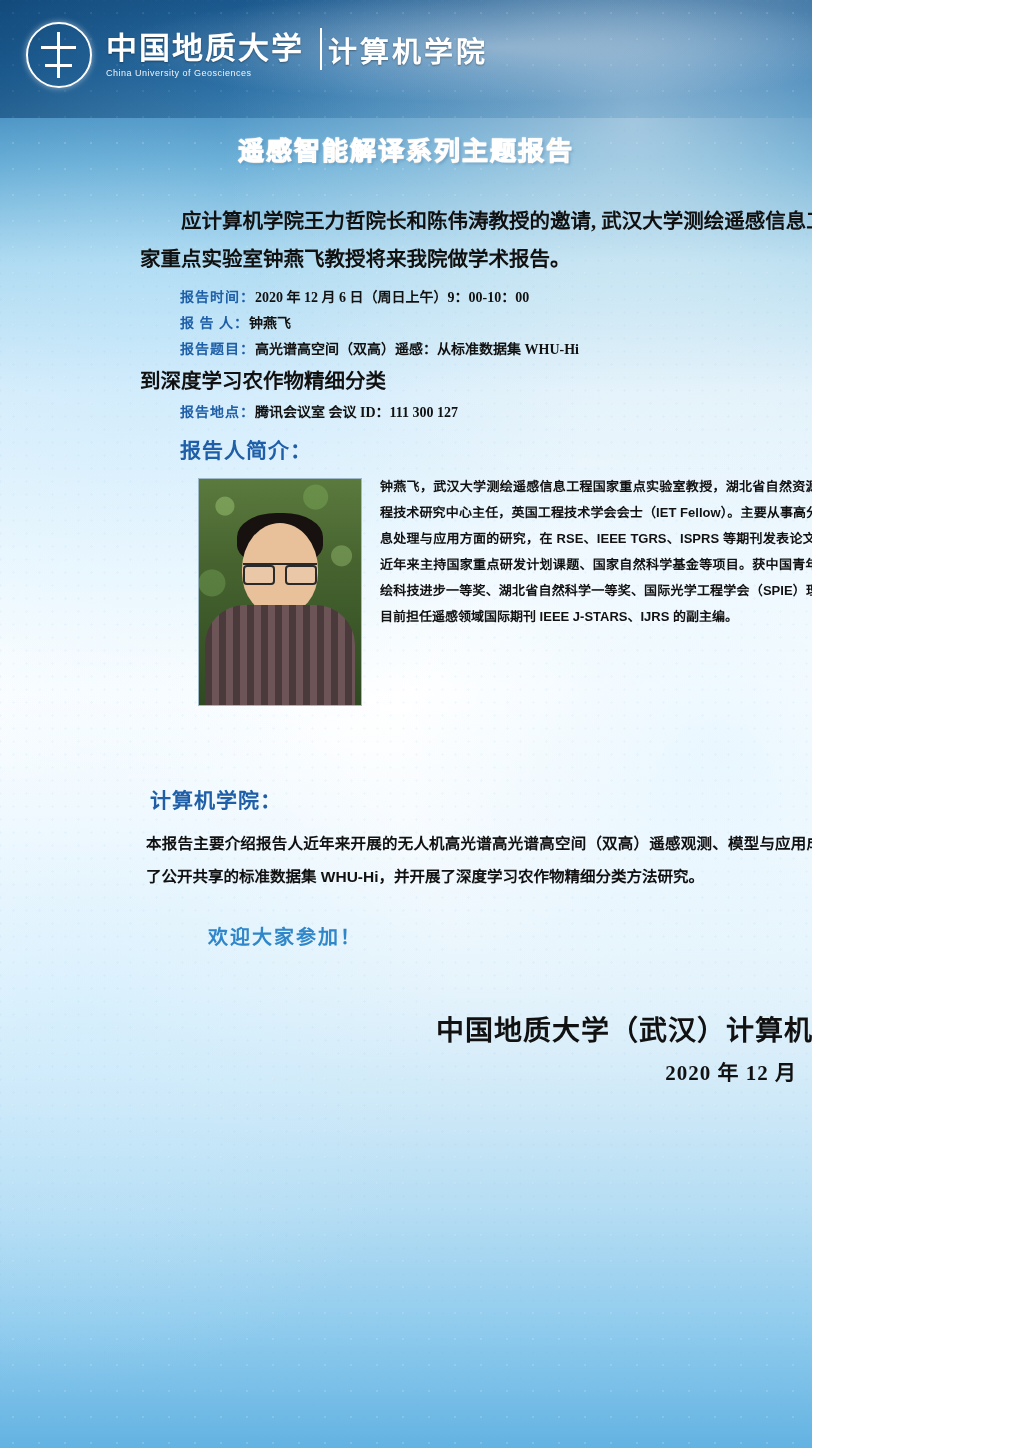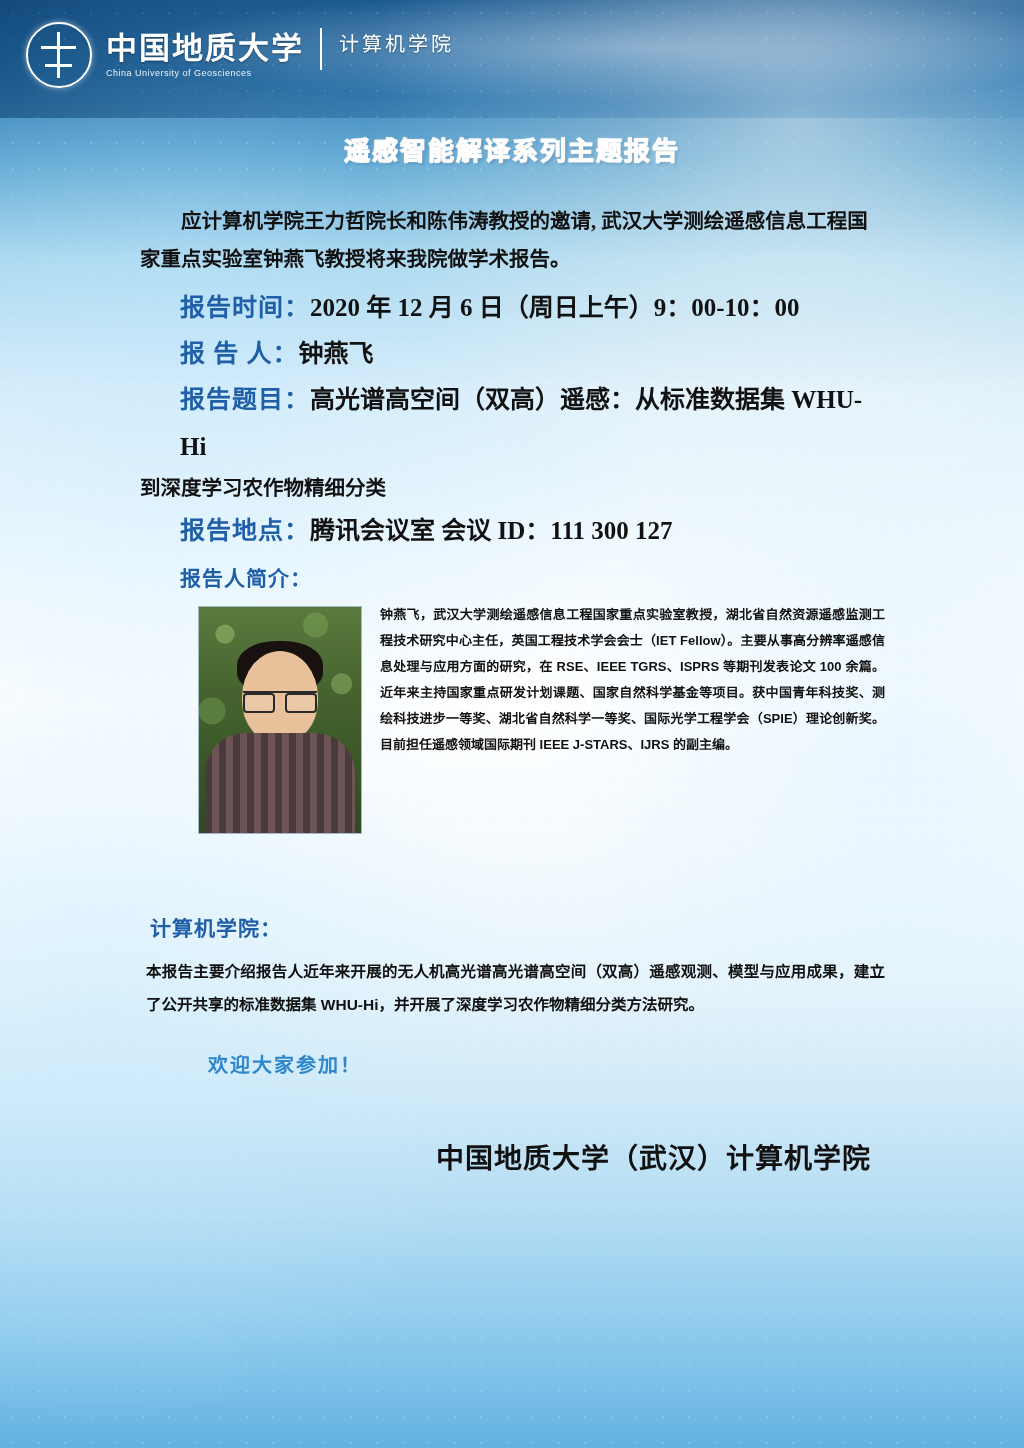--- a/index.html
+++ b/index.html
@@ -9,7 +9,7 @@
   }
   #poster {
     position: relative;
-    width: 1024px;
+    width: 812px;
     height: 1448px;
     overflow: hidden;
     font-family: "Liberation Sans", "DejaVu Sans", sans-serif;

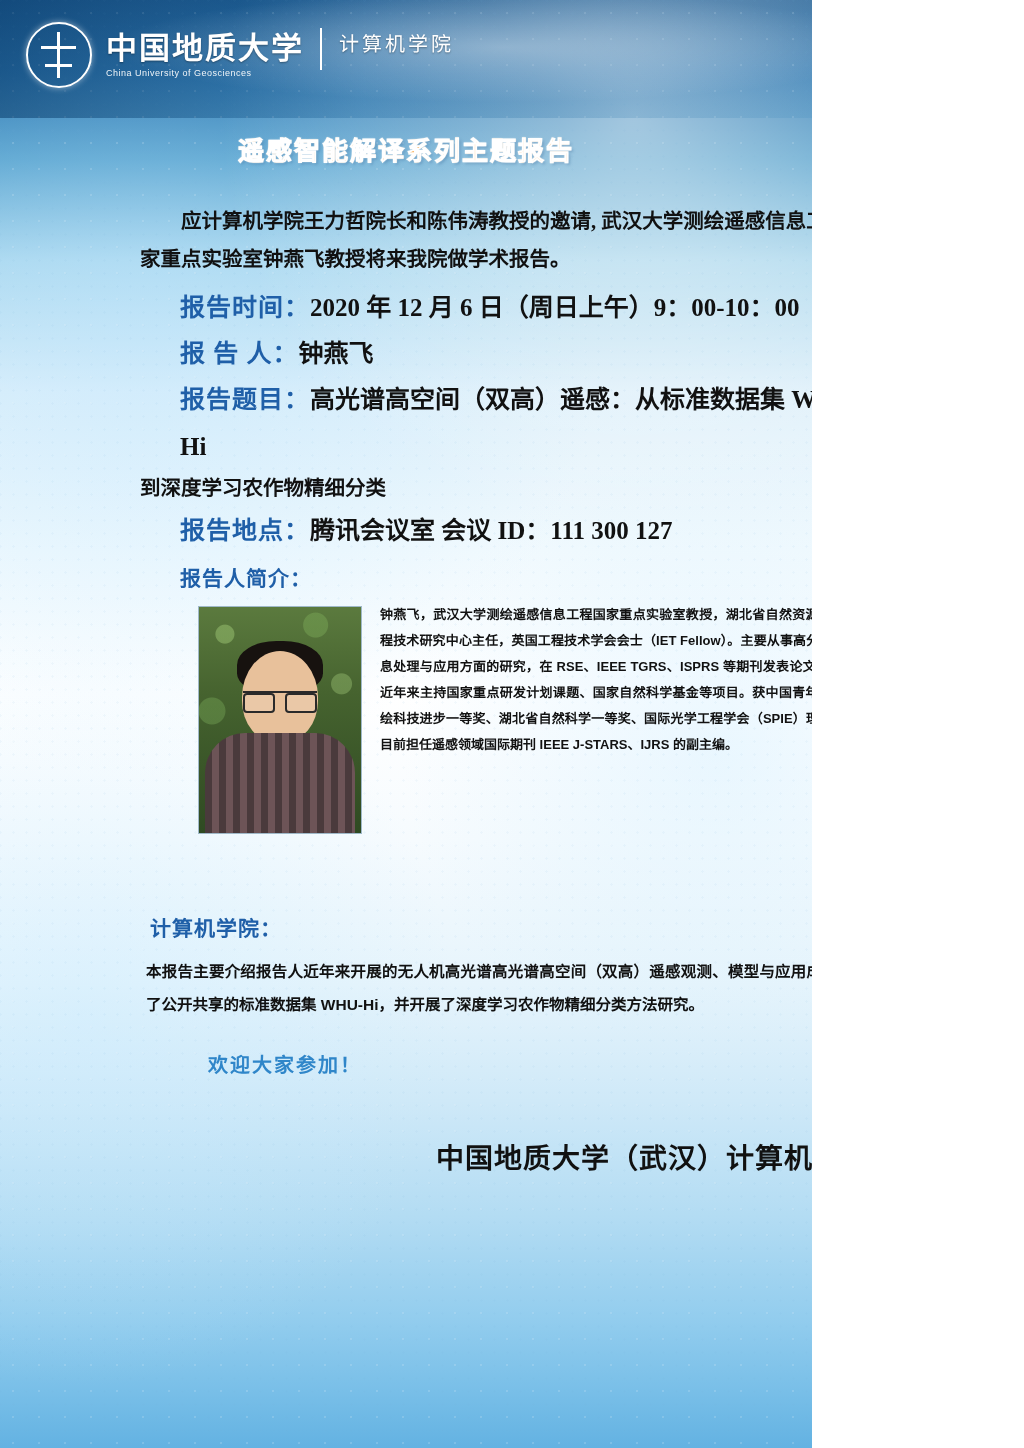--- a/index.html
+++ b/index.html
@@ -100,10 +100,10 @@
   }
   .logo-div {
     color: #ffffff;
-    font-size: 20px;
-    font-weight: normal;
+    font-size: 29px;
+    font-weight: bold;
     letter-spacing: 3px;
-    margin-left: 17px;
+    margin-left: 6px;
     font-family: "Liberation Serif", "DejaVu Serif", serif;
     text-shadow: 0 1px 2px rgba(0,0,0,0.35);
     align-self: flex-start;

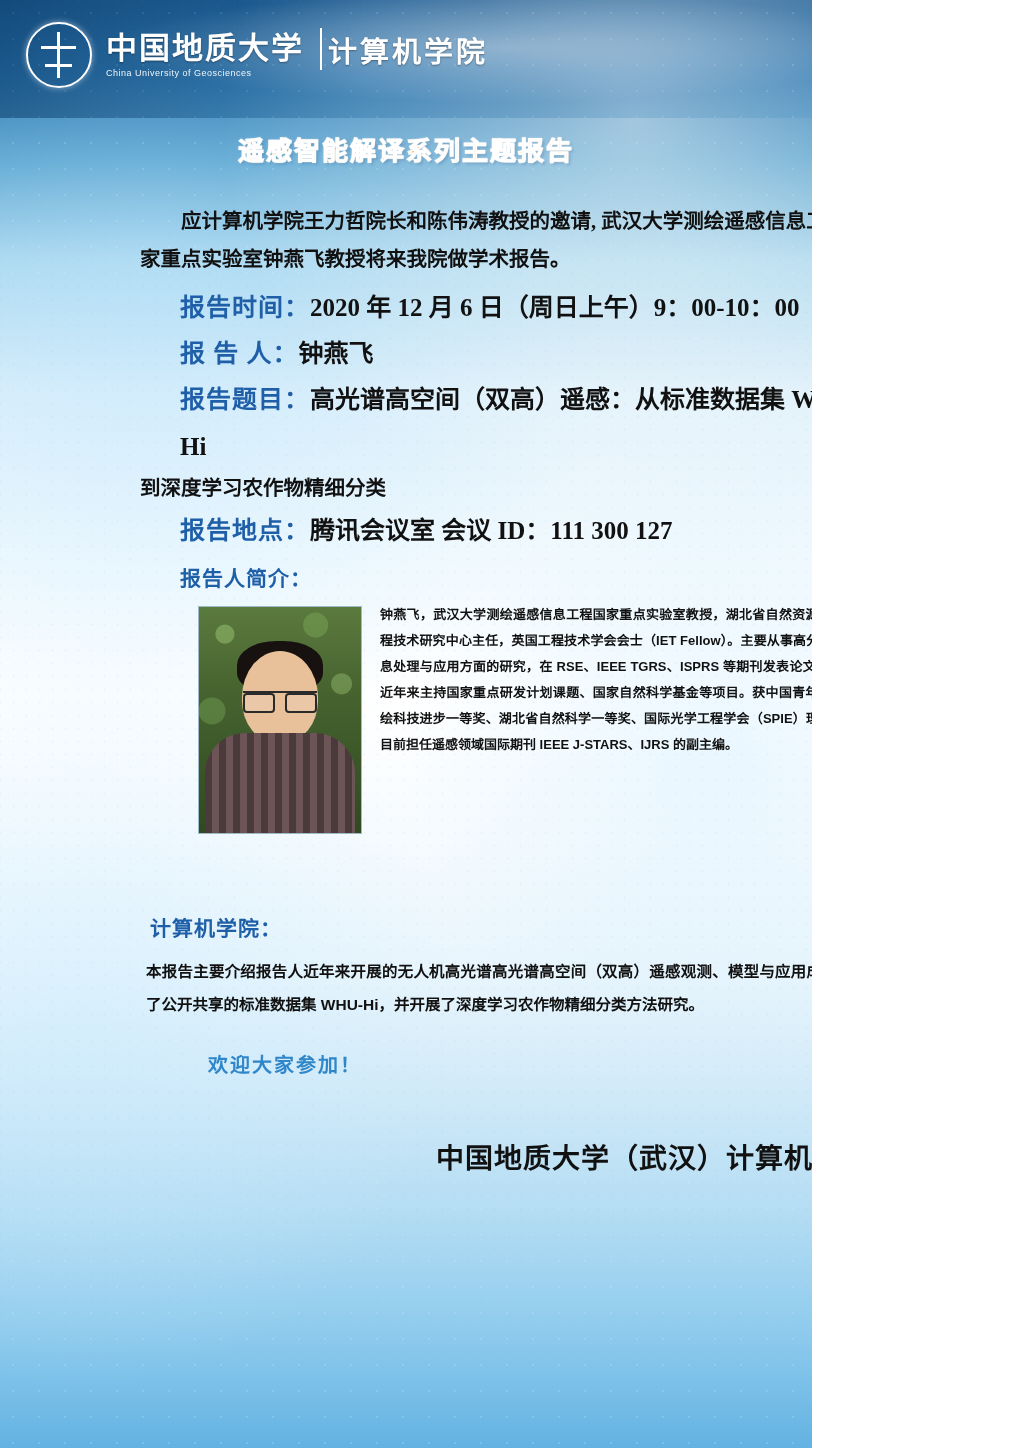--- a/index.html
+++ b/index.html
@@ -155,7 +155,7 @@
     margin: 0 0 6px 0;
   }
   .field-row {
-    font-size: 25px;
+    font-size: 14px;
     line-height: 1.85;
     margin: 0;
     padding-left: 40px;

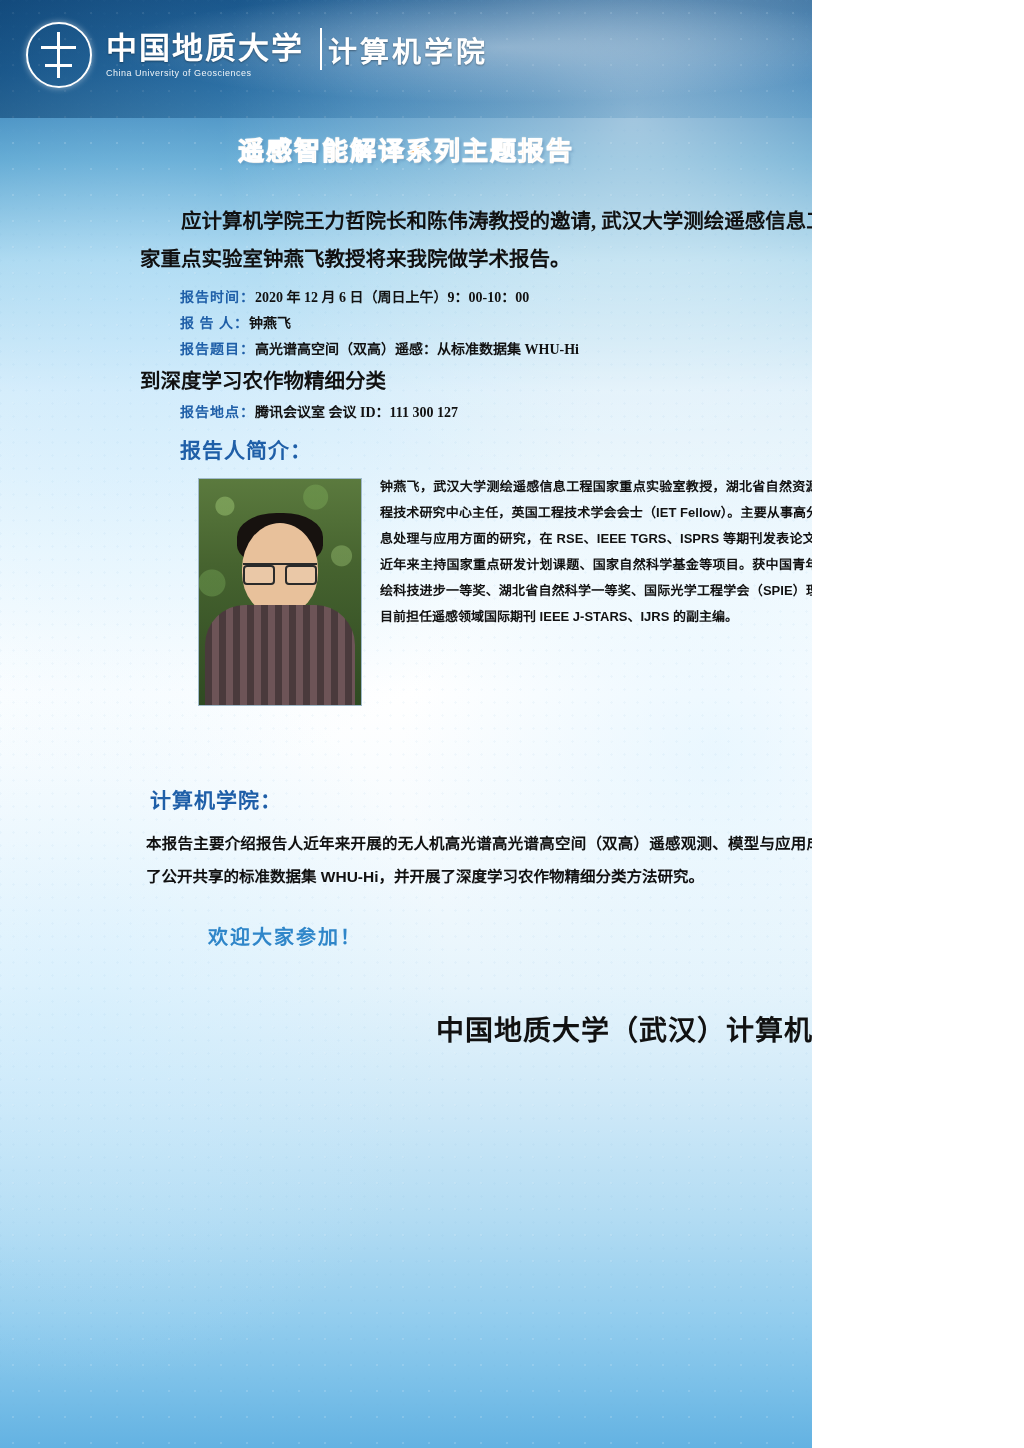--- a/index.html
+++ b/index.html
@@ -387,6 +387,7 @@
 
     <div class="signature">
       <div class="sig-org">中国地质大学（武汉）计算机学院</div>
+      <div class="sig-date">2020 年 12 月</div>
     </div>
 
   </div>

